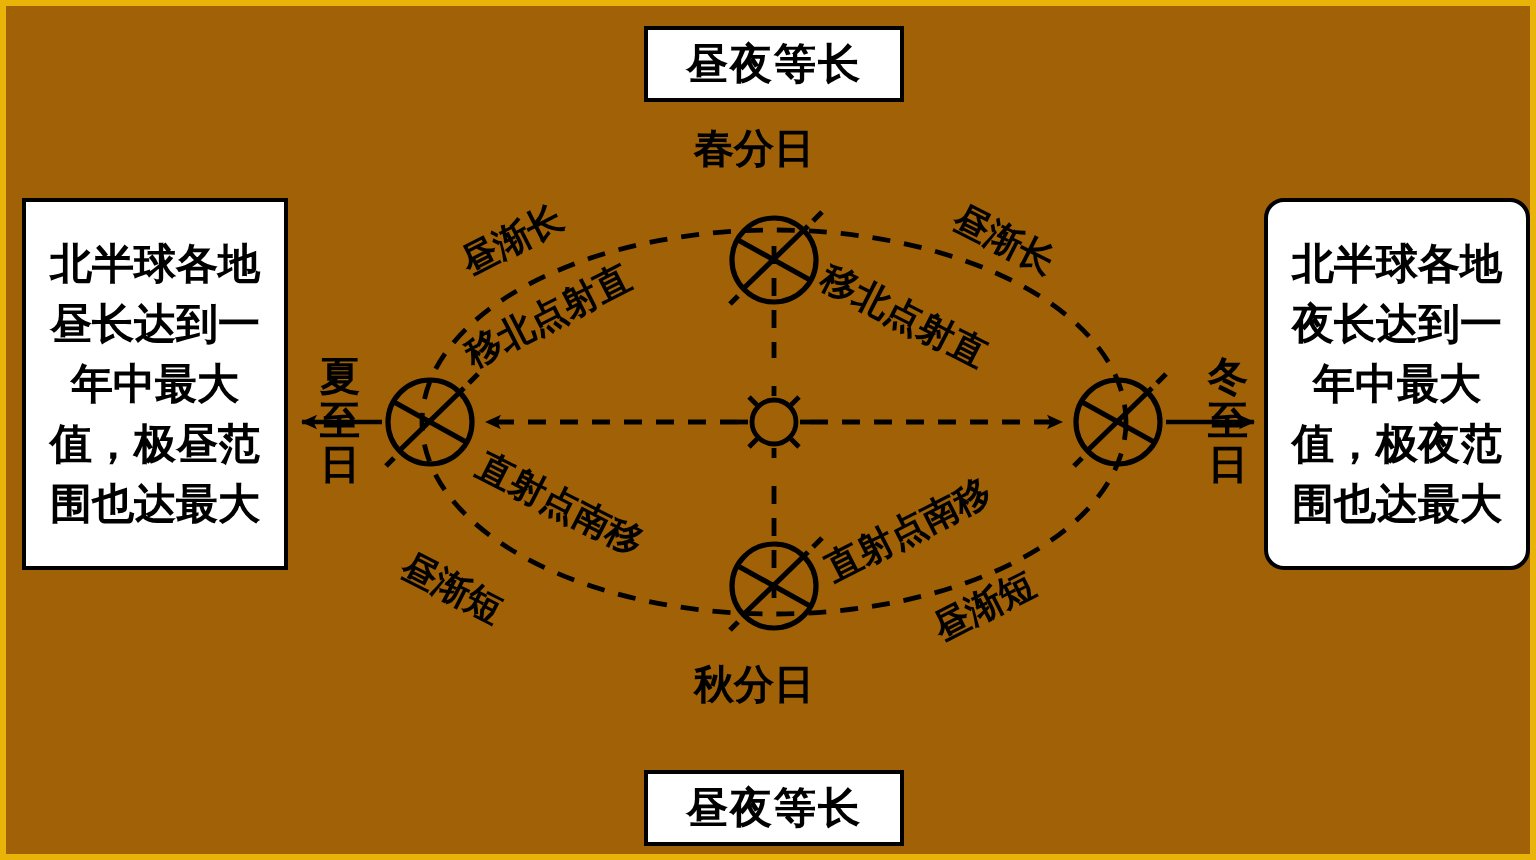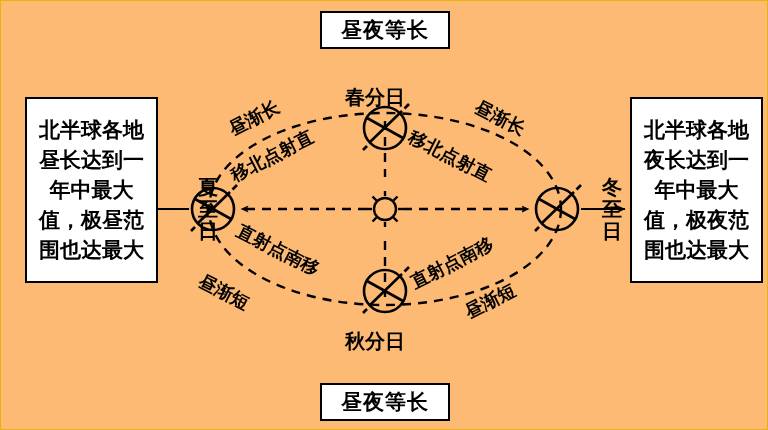--- a/index.html
+++ b/index.html
@@ -14,8 +14,8 @@
     position: relative;
     width: 768px;
     height: 430px;
-    background: #fdba74;
-    border: 1px solid #eab308;
+    background: #a16207;
+    border: 3px solid #eab308;
     box-sizing: border-box;
     overflow: hidden;
   }

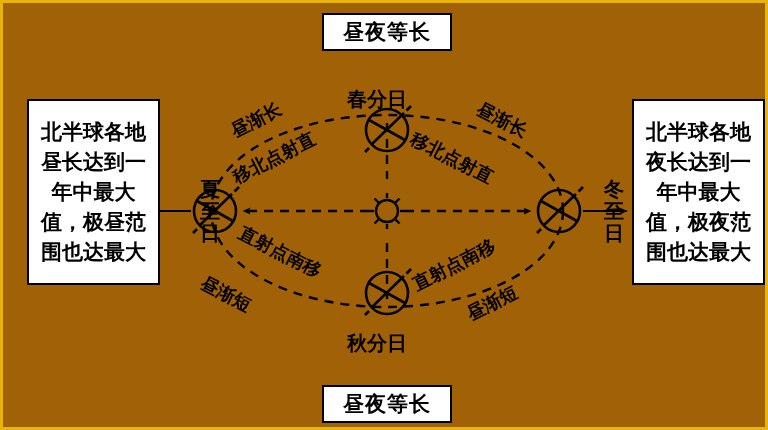--- a/index.html
+++ b/index.html
@@ -175,7 +175,7 @@
     <span class="txt">北半球各地夜长达到一年中最大值，极夜范围也达最大</span>
   </div>
 
-  <div class="lbl" style="left:344px; top:62px;margin-top:24px;">春分日</div>
+  <div class="lbl" style="left:344px; top:62px;">春分日</div>
 
   <div class="lbl" style="left:344px; top:330px;text-align:right;">秋分日</div>
 

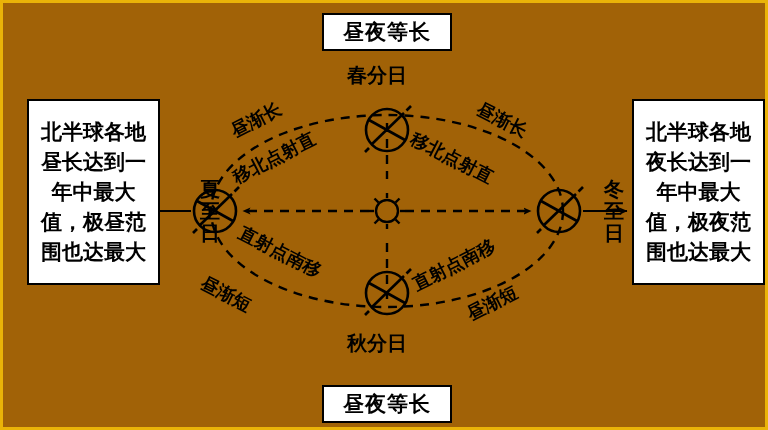--- a/index.html
+++ b/index.html
@@ -54,7 +54,7 @@
     line-height: 30px;
     padding: 4px 6px;
   }
-  .box-left  { left: 24px;  top: 96px; font-family: Liberation Serif, serif; }
+  .box-left  { left: 8px;  top: 96px; font-family: Liberation Serif, serif; }
   .box-right { left: 629px; top: 96px; }
   .box-side .txt {
     display: block;

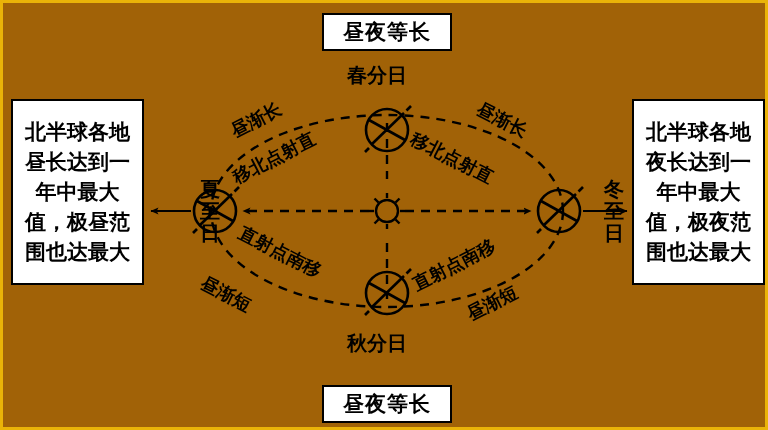--- a/index.html
+++ b/index.html
@@ -55,7 +55,7 @@
     padding: 4px 6px;
   }
   .box-left  { left: 8px;  top: 96px; font-family: Liberation Serif, serif; }
-  .box-right { left: 629px; top: 96px; }
+  .box-right { left: 629px; top: 96px; border-radius: 10px; }
   .box-side .txt {
     display: block;
     width: 100%;

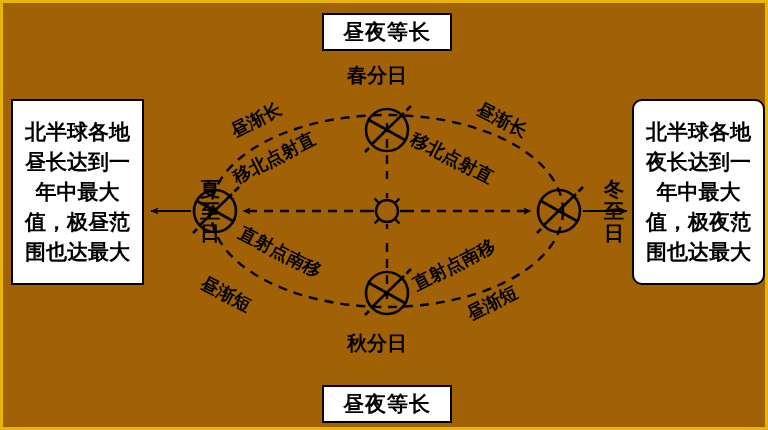--- a/index.html
+++ b/index.html
@@ -179,7 +179,7 @@
 
   <div class="lbl" style="left:344px; top:330px;text-align:right;">秋分日</div>
 
-  <div class="lbl-vert" style="left:156px; top:175px;margin-left:40px;">夏至日</div>
+  <div class="lbl-vert" style="left:156px; top:175px;">夏至日</div>
 
   <div class="lbl-vert" style="left:583px; top:175px;margin-left:17px;">冬至日</div>
 

